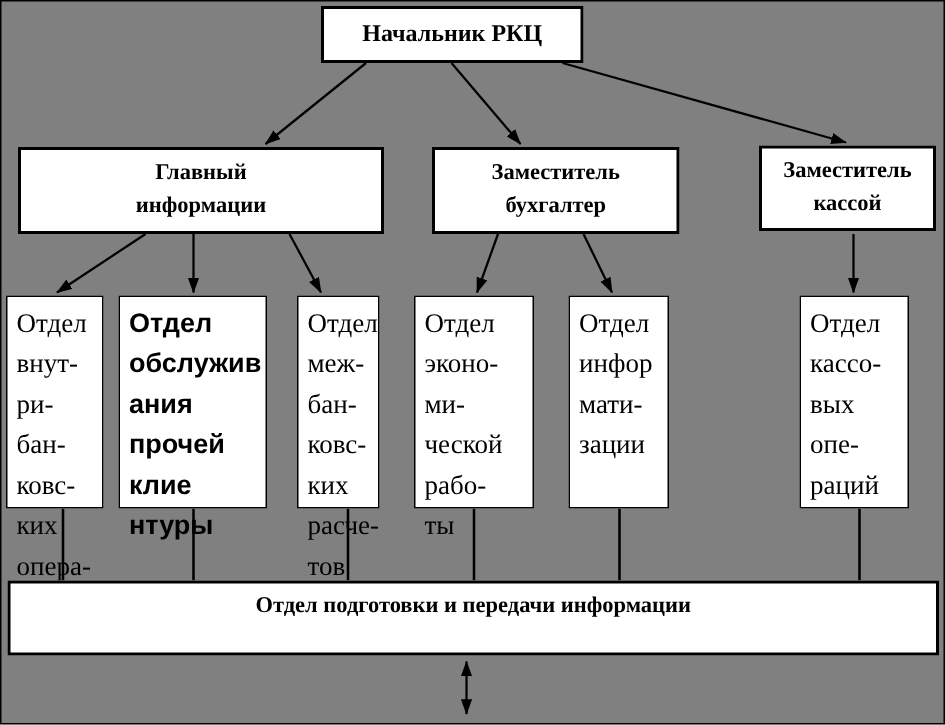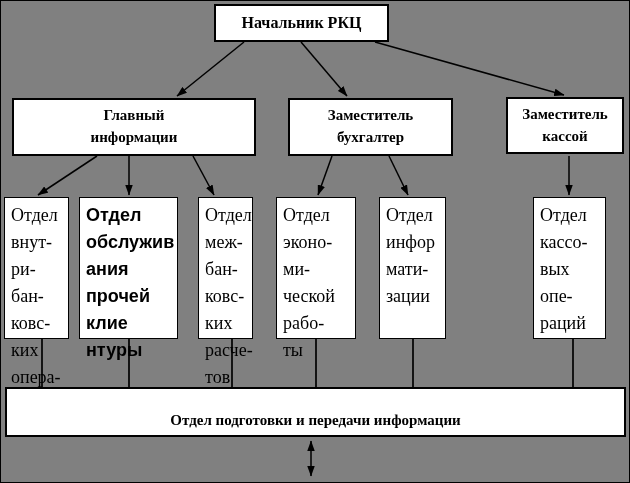--- a/index.html
+++ b/index.html
@@ -46,7 +46,7 @@
     font-weight:bold;
     font-size:15px;
     text-align:center;
-    padding-top:23px;
+    padding-top:7px;
   }
 </style>
 </head>

